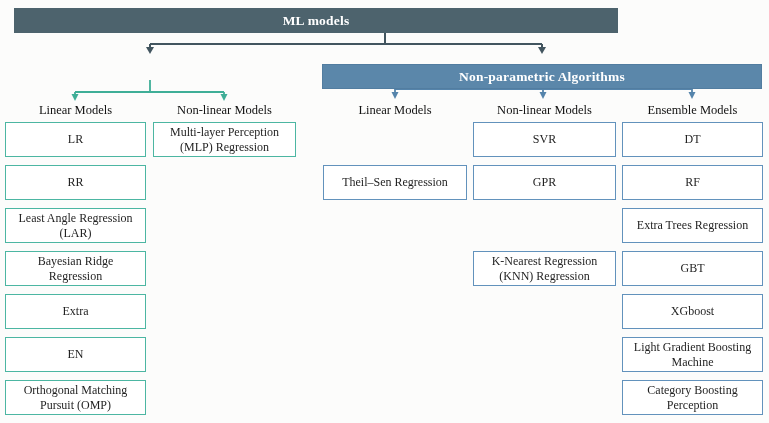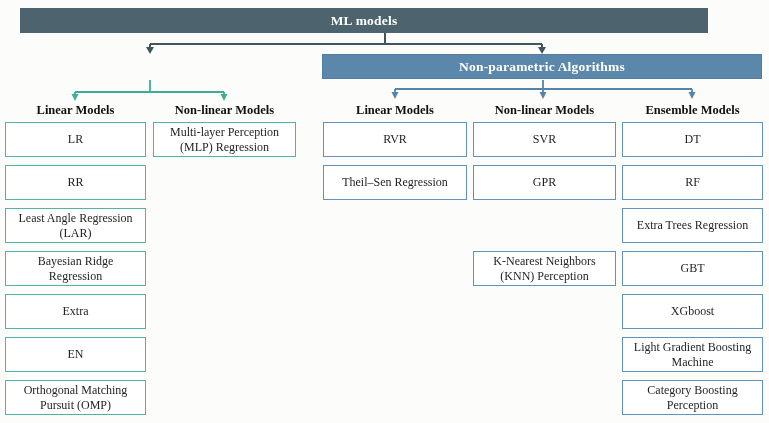--- a/index.html
+++ b/index.html
@@ -25,7 +25,7 @@
     font-weight:bold;font-size:13.5px;letter-spacing:.2px;
     box-sizing:border-box;
   }
-  .bar.root{left:20px;top:8px;width:688px;height:25px;
+  .bar.root{left:14px;top:8px;width:604px;height:25px;
     background:var(--root-bar,#4d636d);border:1px solid var(--root-bar,#4d636d);}
   .bar.parametric{left:5px;top:54px;width:290px;height:25px;
     background:var(--parametric-fill,#50b79c);border:1.5px solid var(--parametric-border,#3fae92);}

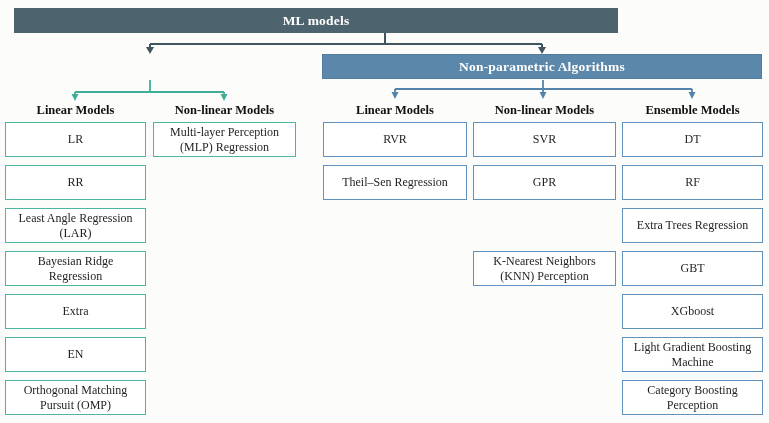--- a/index.html
+++ b/index.html
@@ -29,7 +29,7 @@
     background:var(--root-bar,#4d636d);border:1px solid var(--root-bar,#4d636d);}
   .bar.parametric{left:5px;top:54px;width:290px;height:25px;
     background:var(--parametric-fill,#50b79c);border:1.5px solid var(--parametric-border,#3fae92);}
-  .bar.nonparametric{left:322px;top:54px;width:440px;height:25px;
+  .bar.nonparametric{left:322px;top:64px;width:440px;height:25px;
     background:var(--nonparametric-fill,#5b87aa);border:1.5px solid var(--nonparametric-border,#527da0);}
 
   .colhead{

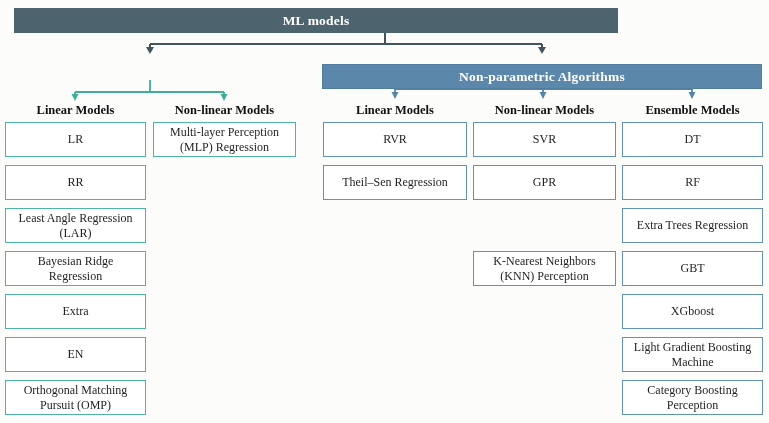--- a/index.html
+++ b/index.html
@@ -35,7 +35,7 @@
   .colhead{
     position:absolute;z-index:2;top:102px;height:16px;
     display:flex;align-items:center;justify-content:center;
-    font-weight:bold;font-size:12.5px;color:var(--heading-text,#111);
+    font-weight:normal;font-size:12.5px;color:var(--heading-text,#111);
     white-space:nowrap;
     text-align:center;
   }

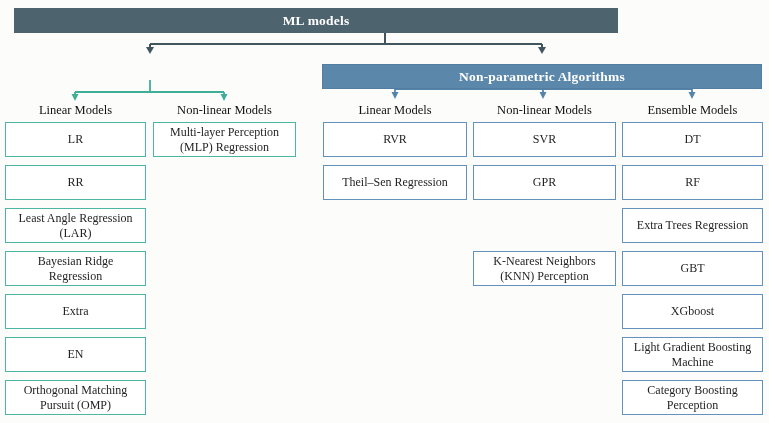--- a/index.html
+++ b/index.html
@@ -113,7 +113,6 @@
 
   <div class="box tealb c2 r1">Multi-layer Perception (MLP) Regression</div>
 
-  <div class="box blueb c3 r1">RVR</div>
   <div class="box blueb c3 r2">Theil–Sen Regression</div>
 
   <div class="box blueb c4 r1">SVR</div>

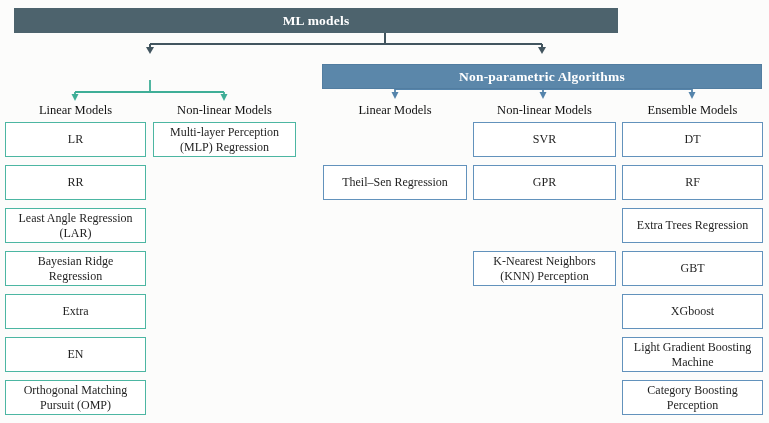--- a/index.html
+++ b/index.html
@@ -117,7 +117,7 @@
 
   <div class="box blueb c4 r1">SVR</div>
   <div class="box blueb c4 r2">GPR</div>
-  <div class="box blueb c4 r4">K-Nearest Neighbors (KNN) Perception</div>
+  <div class="box blueb c4 r4">K-Nearest Regression (KNN) Regression</div>
 
   <div class="box blueb c5 r1">DT</div>
   <div class="box blueb c5 r2">RF</div>

